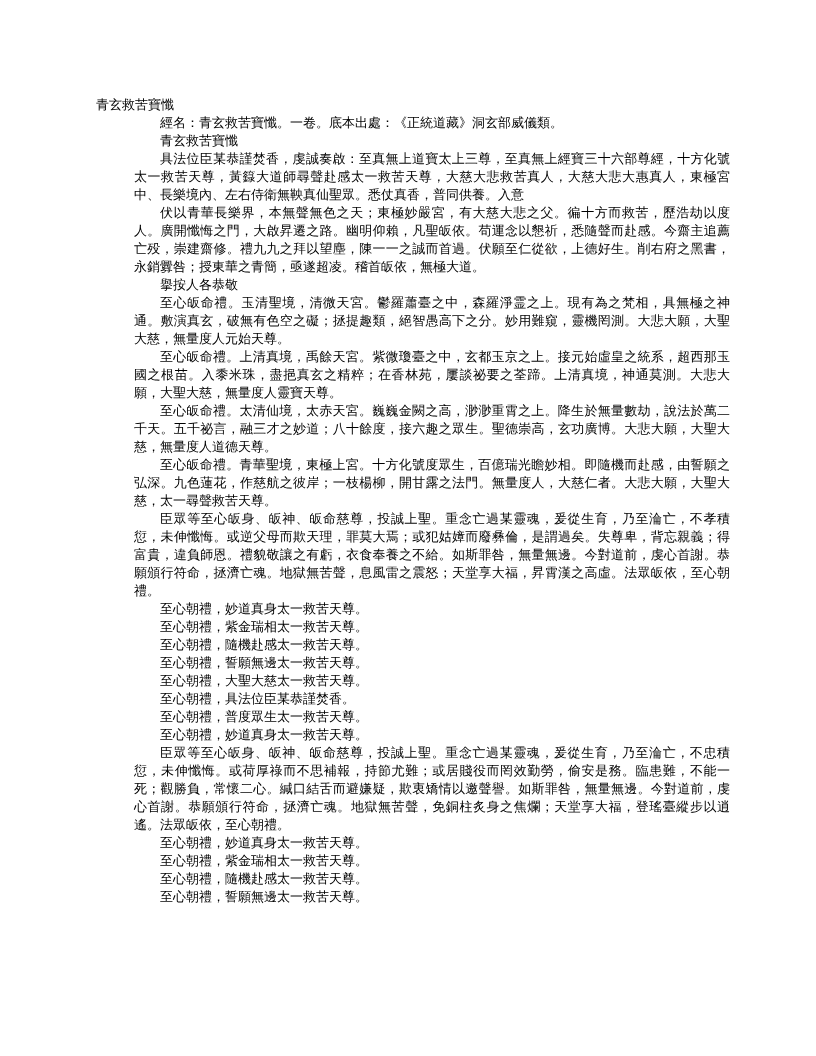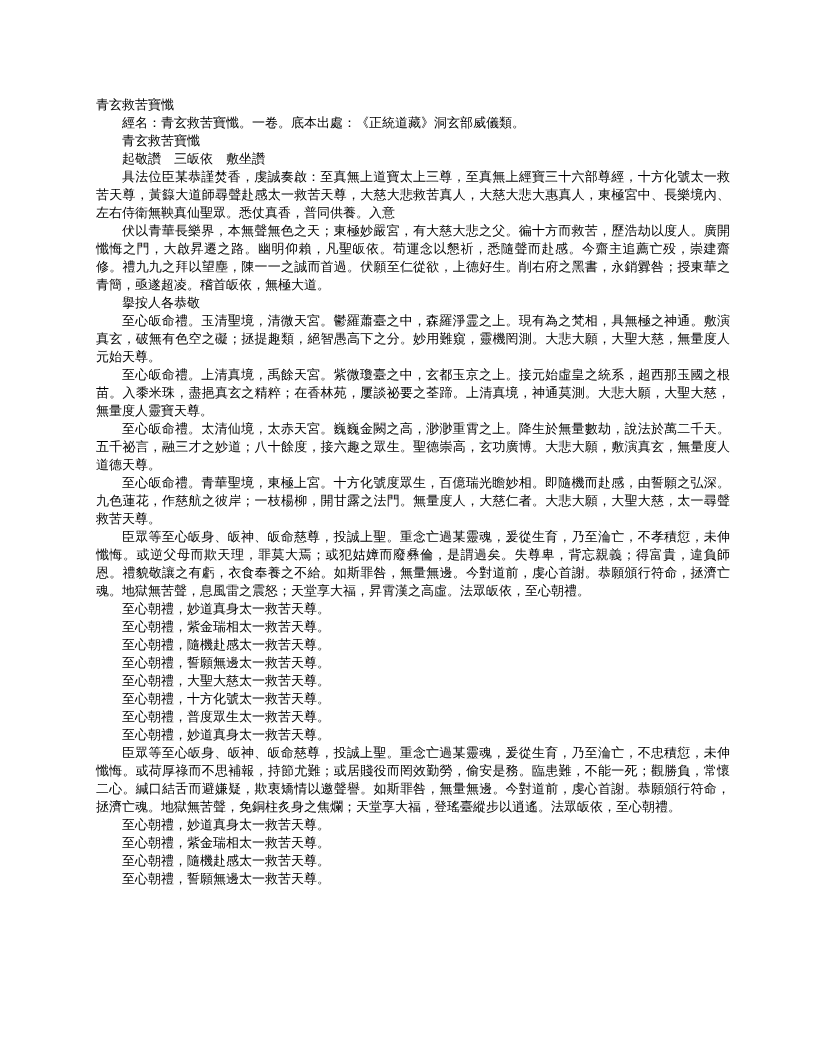--- a/index.html
+++ b/index.html
@@ -31,6 +31,7 @@
   }
   .doc-body p.para.indent {
     text-indent: 2em;
+    margin-left: 38px;
   }
   .doc-body p.para.title,
   .doc-body p.para.flush {

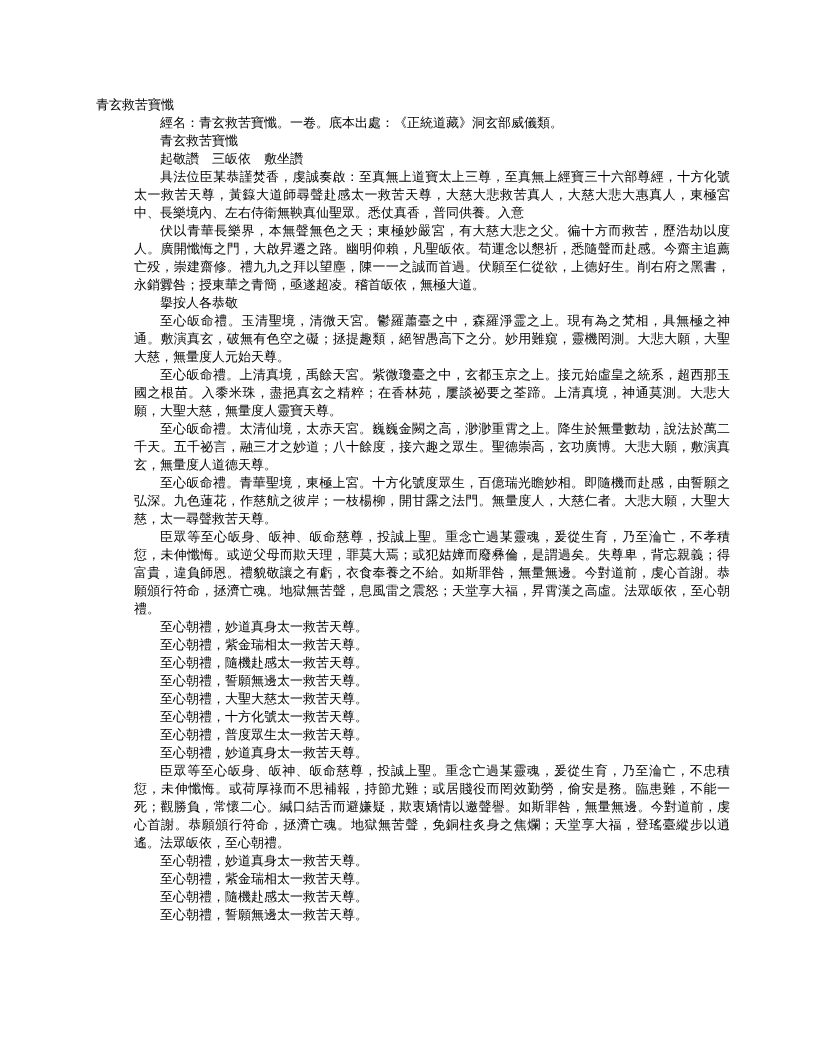--- a/index.html
+++ b/index.html
@@ -46,7 +46,6 @@
       <p class="para title">青玄救苦寶懺</p>
       <p class="para indent">經名：青玄救苦寶懺。一卷。底本出處：《正統道藏》洞玄部威儀類。</p>
       <p class="para indent">青玄救苦寶懺</p>
-      <p class="para indent">起敬讚　三皈依　敷坐讚</p>
       <p class="para indent">具法位臣某恭謹焚香，虔誠奏啟：至真無上道寶太上三尊，至真無上經寶三十六部尊經，十方化號太一救苦天尊，黃籙大道師尋聲赴感太一救苦天尊，大慈大悲救苦真人，大慈大悲大惠真人，東極宮中、長樂境內、左右侍衛無鞅真仙聖眾。悉仗真香，普同供養。入意</p>
       <p class="para indent">伏以青華長樂界，本無聲無色之天；東極妙嚴宮，有大慈大悲之父。徧十方而救苦，歷浩劫以度人。廣開懺悔之門，大啟昇遷之路。幽明仰賴，凡聖皈依。苟運念以懇祈，悉隨聲而赴感。今齋主追薦亡殁，崇建齋修。禮九九之拜以望塵，陳一一之誠而首過。伏願至仁從欲，上德好生。削右府之黑書，永銷釁咎；授東華之青簡，亟遂超凌。稽首皈依，無極大道。</p>
       <p class="para indent">擧按人各恭敬</p>

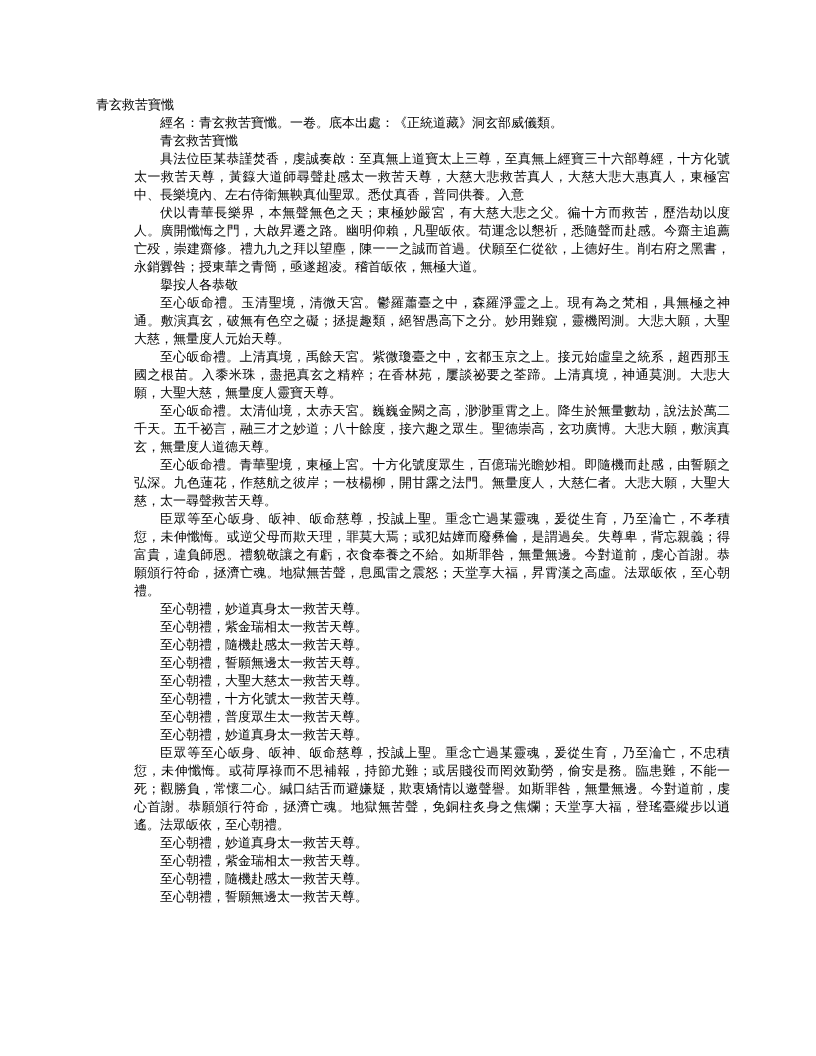--- a/index.html
+++ b/index.html
@@ -51,7 +51,7 @@
       <p class="para indent">擧按人各恭敬</p>
       <p class="para indent">至心皈命禮。玉清聖境，清微天宮。鬱羅蕭臺之中，森羅淨霊之上。現有為之梵相，具無極之神通。敷演真玄，破無有色空之礙；拯提趣類，絕智愚高下之分。妙用難窺，靈機罔測。大悲大願，大聖大慈，無量度人元始天尊。</p>
       <p class="para indent">至心皈命禮。上清真境，禹餘天宮。紫微瓊臺之中，玄都玉京之上。接元始虛皇之統系，超西那玉國之根苗。入黍米珠，盡挹真玄之精粹；在香林苑，屢談祕要之荃蹄。上清真境，神通莫測。大悲大願，大聖大慈，無量度人靈寶天尊。</p>
-      <p class="para indent">至心皈命禮。太清仙境，太赤天宮。巍巍金闕之高，渺渺重霄之上。降生於無量數劫，說法於萬二千天。五千祕言，融三才之妙道；八十餘度，接六趣之眾生。聖德崇高，玄功廣博。大悲大願，敷演真玄，無量度人道德天尊。</p>
+      <p class="para indent">至心皈命禮。太清仙境，太赤天宮。巍巍金闕之高，渺渺重霄之上。降生於無量數劫，說法於萬二千天。五千祕言，融三才之妙道；八十餘度，接六趣之眾生。聖德崇高，玄功廣博。大悲大願，大聖大慈，無量度人道德天尊。</p>
       <p class="para indent">至心皈命禮。青華聖境，東極上宮。十方化號度眾生，百億瑞光瞻妙相。即隨機而赴感，由誓願之弘深。九色蓮花，作慈航之彼岸；一枝楊柳，開甘露之法門。無量度人，大慈仁者。大悲大願，大聖大慈，太一尋聲救苦天尊。</p>
       <p class="para indent">臣眾等至心皈身、皈神、皈命慈尊，投誠上聖。重念亡過某靈魂，爰從生育，乃至淪亡，不孝積愆，未伸懺悔。或逆父母而欺天理，罪莫大焉；或犯姑嫜而廢彝倫，是謂過矣。失尊卑，背忘親義；得富貴，違負師恩。禮貌敬讓之有虧，衣食奉養之不給。如斯罪咎，無量無邊。今對道前，虔心首謝。恭願頒行符命，拯濟亡魂。地獄無苦聲，息風雷之震怒；天堂享大福，昇霄漢之高虛。法眾皈依，至心朝禮。</p>
       <p class="para indent">至心朝禮，妙道真身太一救苦天尊。</p>

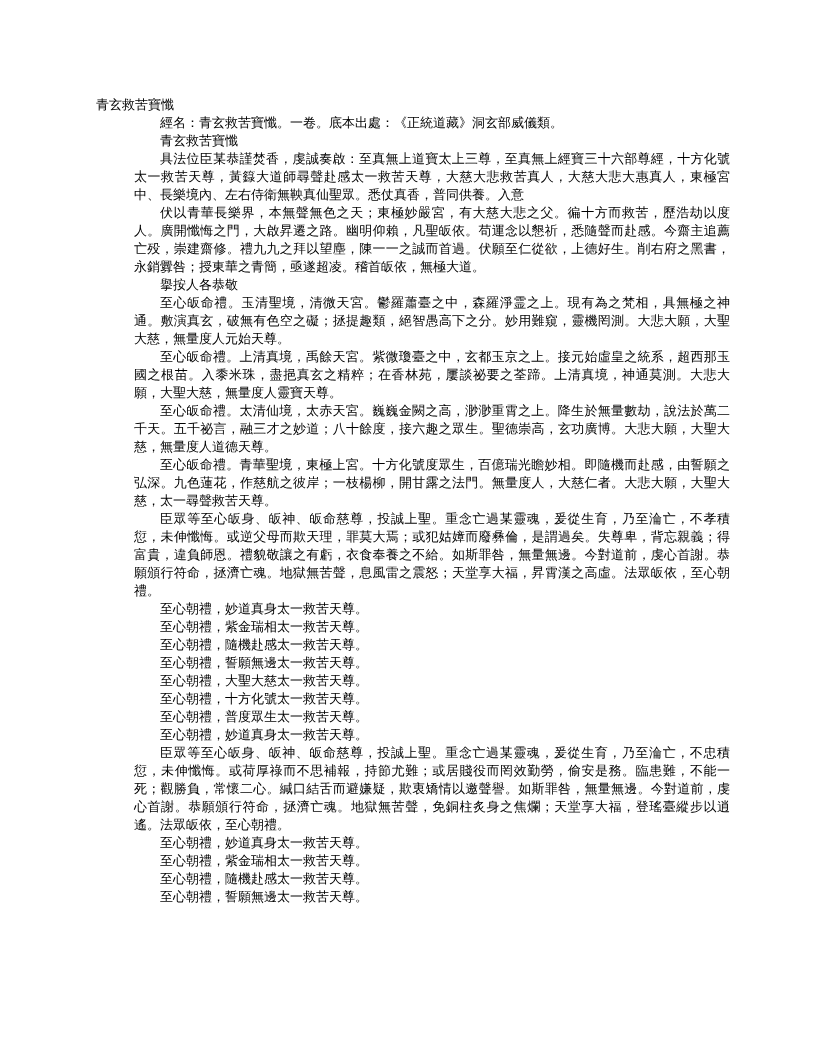--- a/index.html
+++ b/index.html
@@ -59,7 +59,7 @@
       <p class="para indent">至心朝禮，隨機赴感太一救苦天尊。</p>
       <p class="para indent">至心朝禮，誓願無邊太一救苦天尊。</p>
       <p class="para indent">至心朝禮，大聖大慈太一救苦天尊。</p>
-      <p class="para indent">至心朝禮，十方化號太一救苦天尊。</p>
+      <p class="para indent">至心朝禮，具法位臣某恭謹焚香。</p>
       <p class="para indent">至心朝禮，普度眾生太一救苦天尊。</p>
       <p class="para indent">至心朝禮，妙道真身太一救苦天尊。</p>
       <p class="para indent">臣眾等至心皈身、皈神、皈命慈尊，投誠上聖。重念亡過某靈魂，爰從生育，乃至淪亡，不忠積愆，未伸懺悔。或荷厚祿而不思補報，持節尤難；或居賤役而罔效勤勞，偷安是務。臨患難，不能一死；觀勝負，常懷二心。緘口結舌而避嫌疑，欺衷矯情以邀聲譽。如斯罪咎，無量無邊。今對道前，虔心首謝。恭願頒行符命，拯濟亡魂。地獄無苦聲，免銅柱炙身之焦爛；天堂享大福，登瑤臺縱步以逍遙。法眾皈依，至心朝禮。</p>

